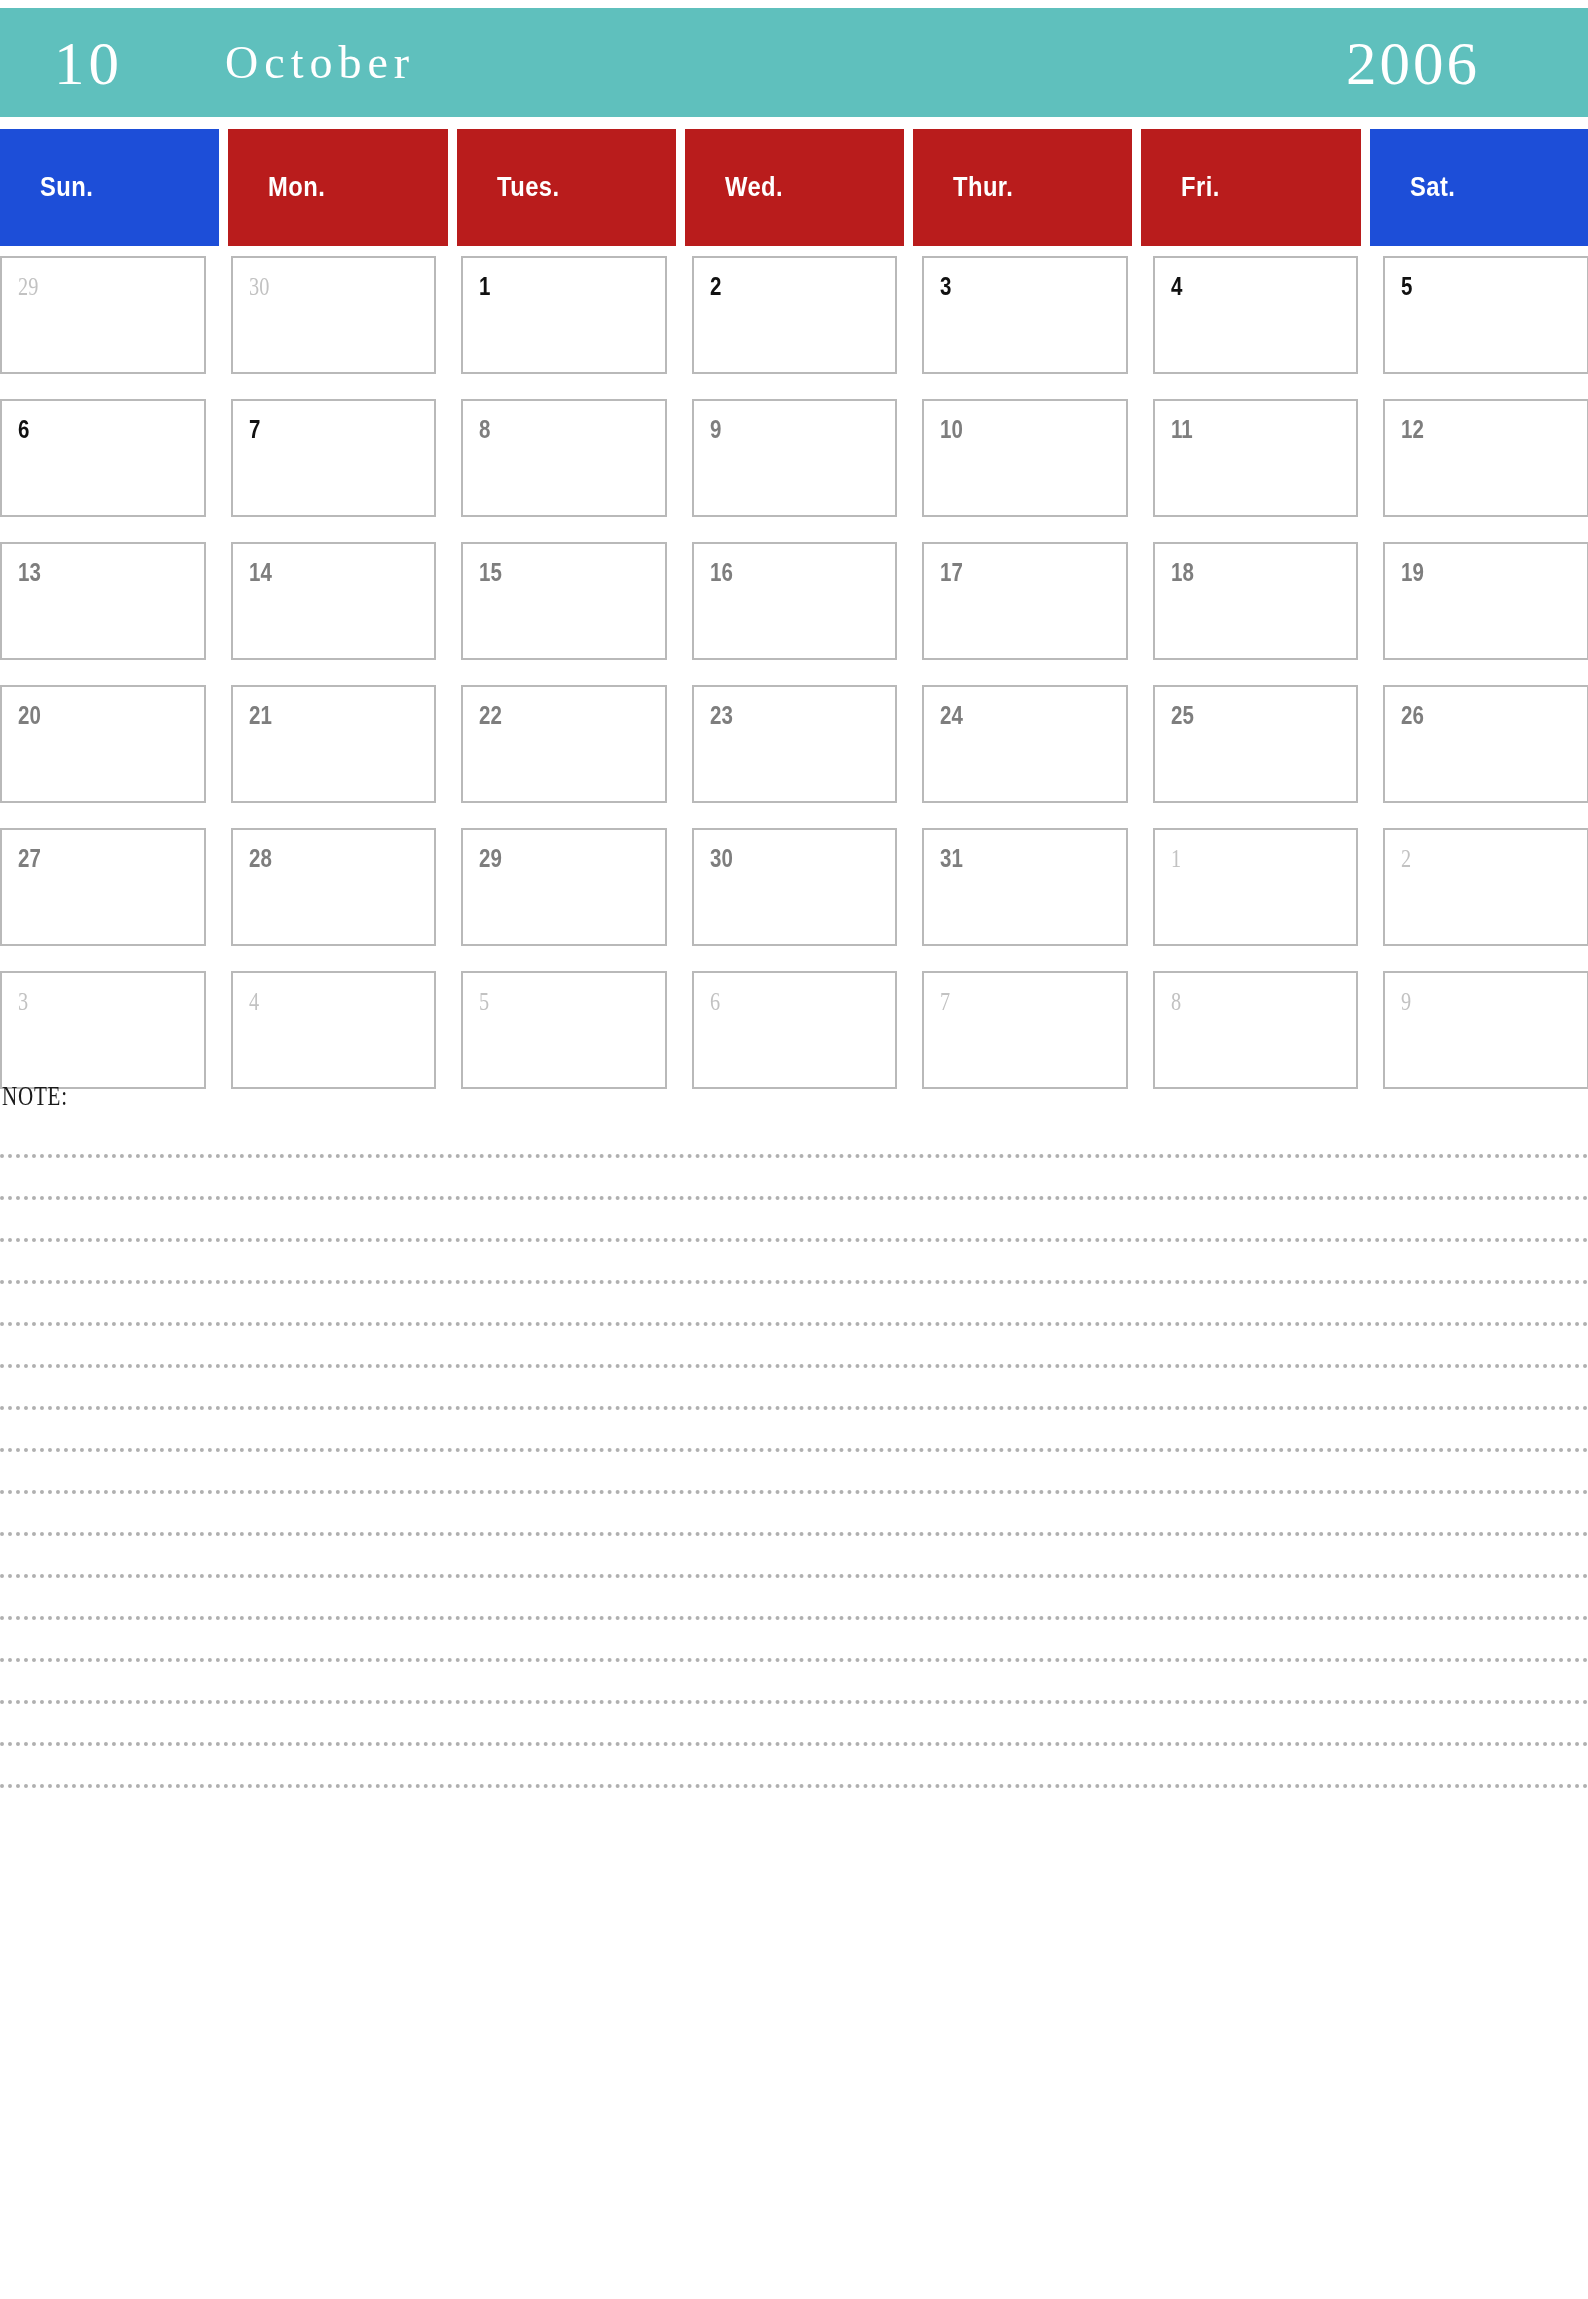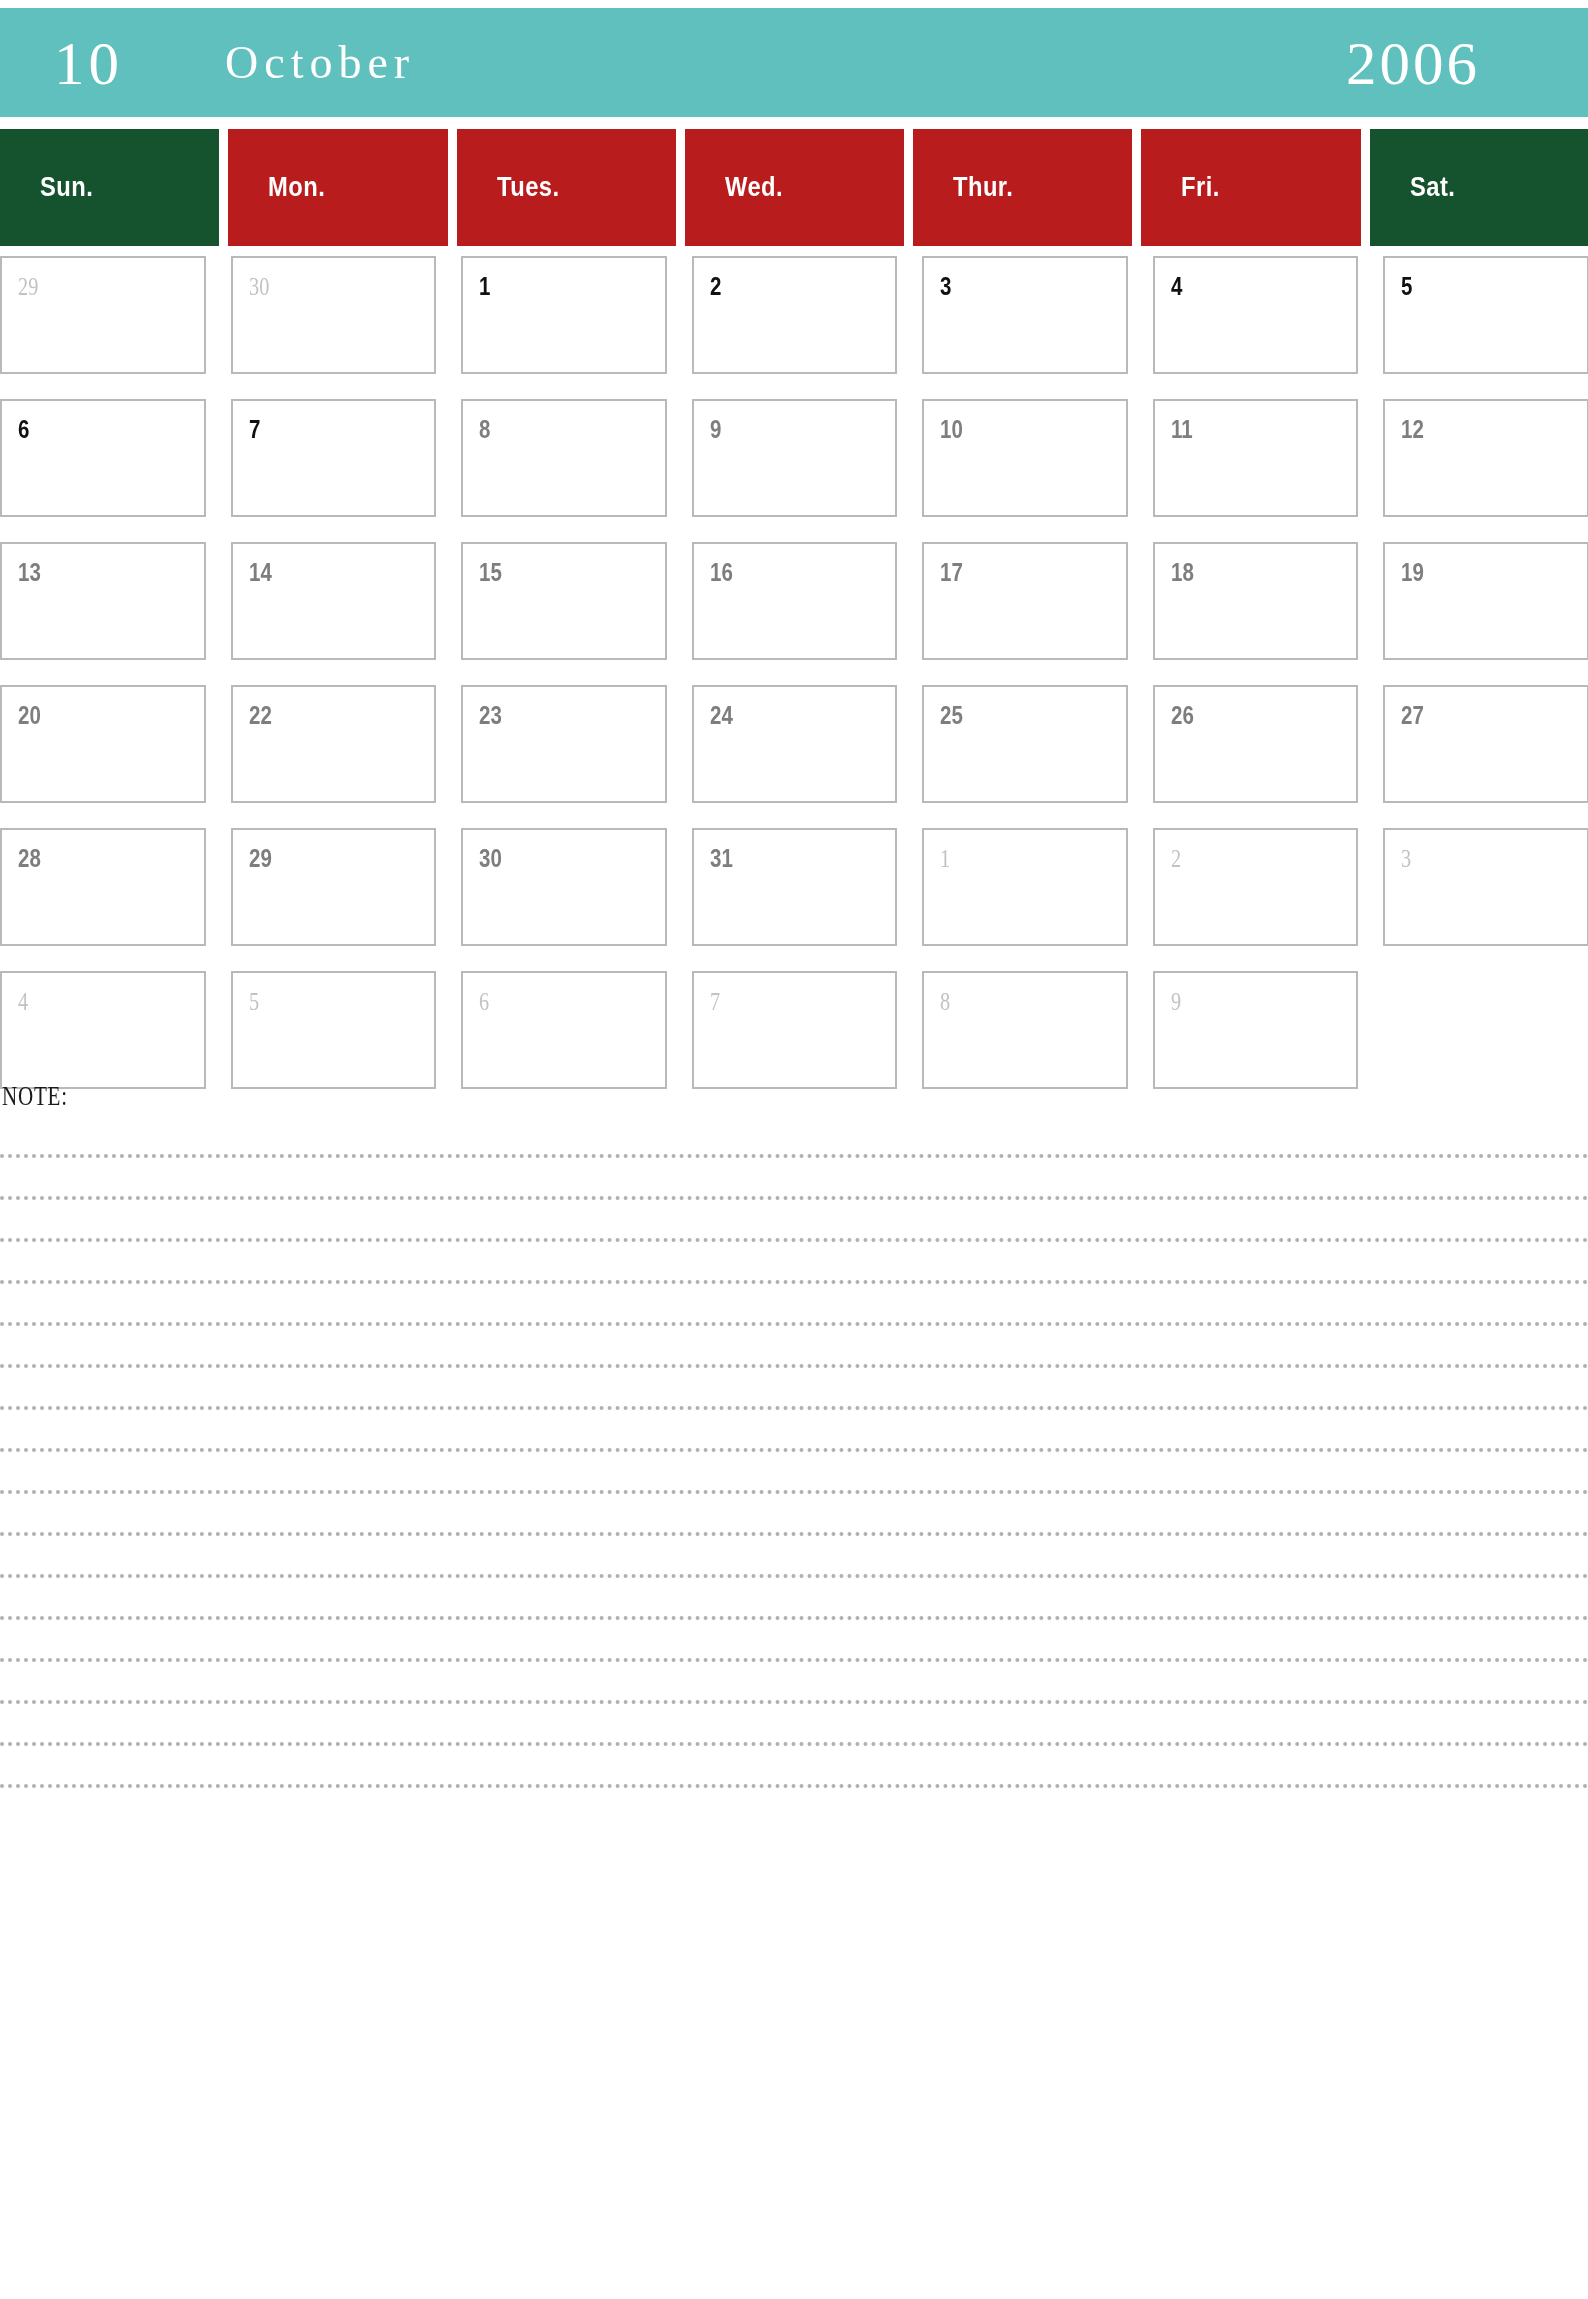--- a/index.html
+++ b/index.html
@@ -78,7 +78,7 @@
     box-sizing: border-box;
   }
   .weekday-cell.weekend {
-    background: #14532d;
+    background: #1d4ed8;
   }
   .weekday-label {
     color: #ffffff;

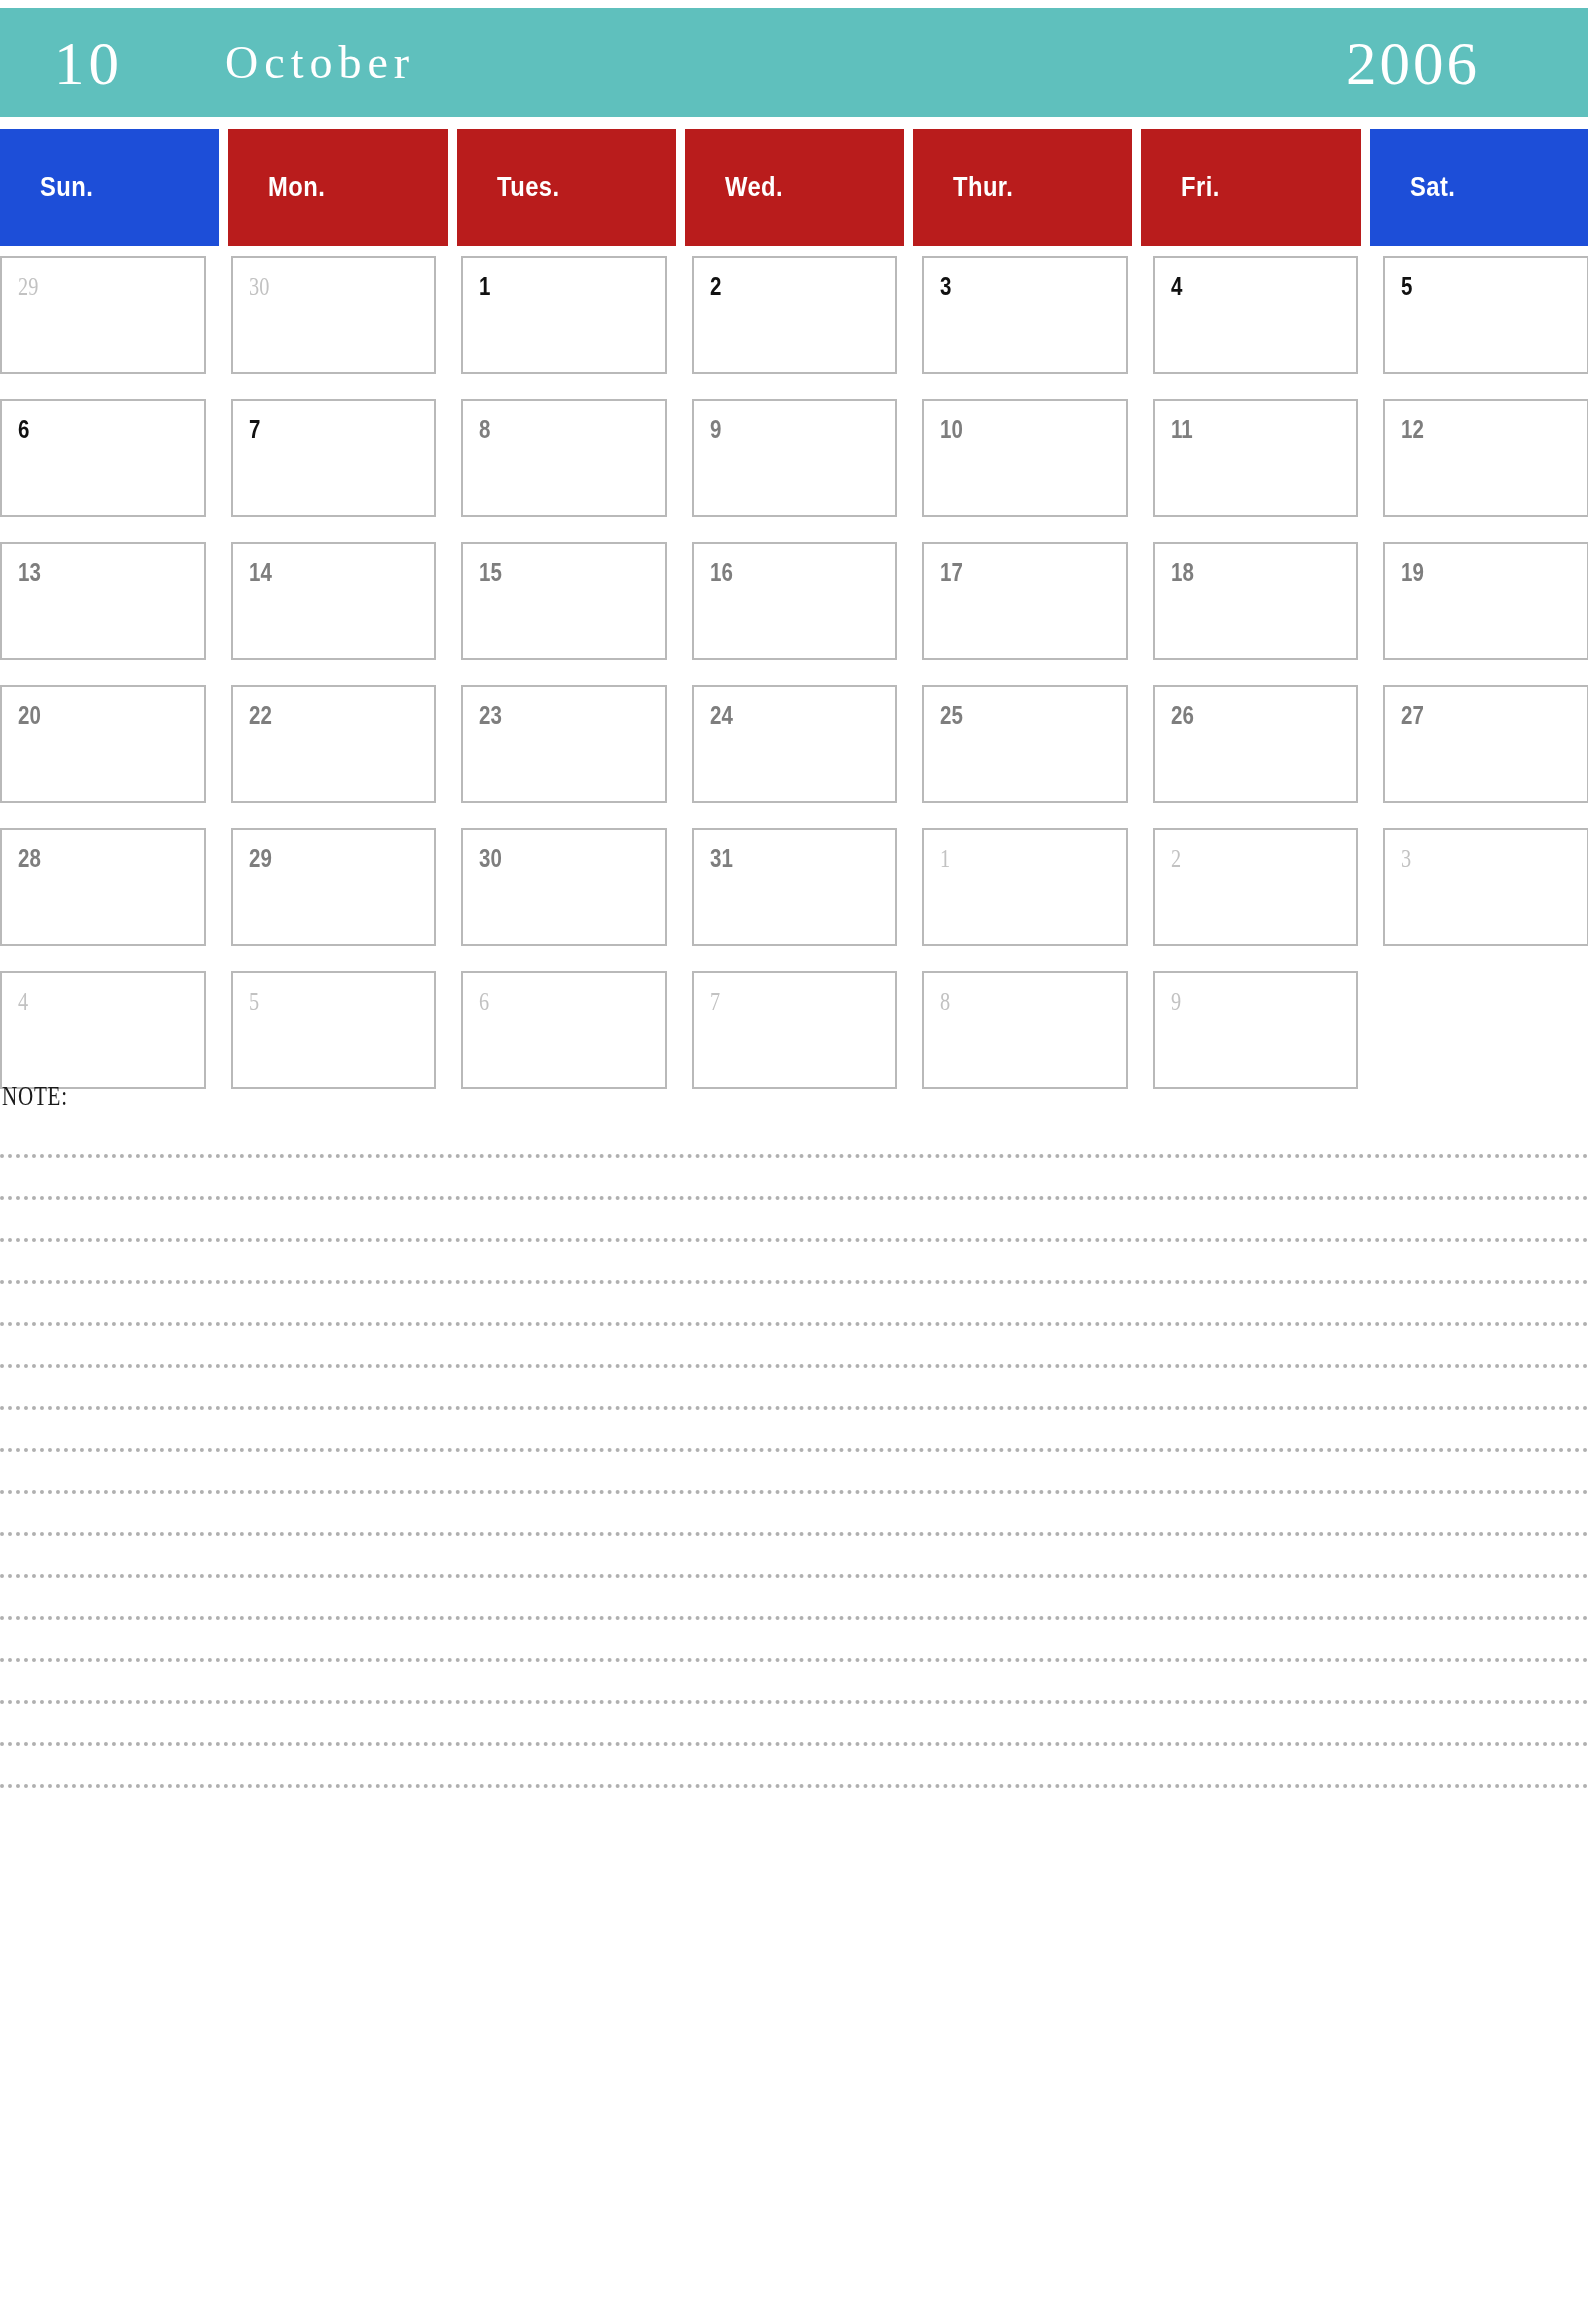--- a/index.html
+++ b/index.html
@@ -277,6 +277,9 @@
       <div class="date-number normal">20</div>
     </div>
     <div class="date-cell">
+      <div class="date-number normal">21</div>
+    </div>
+    <div class="date-cell">
       <div class="date-number normal">22</div>
     </div>
     <div class="date-cell">

